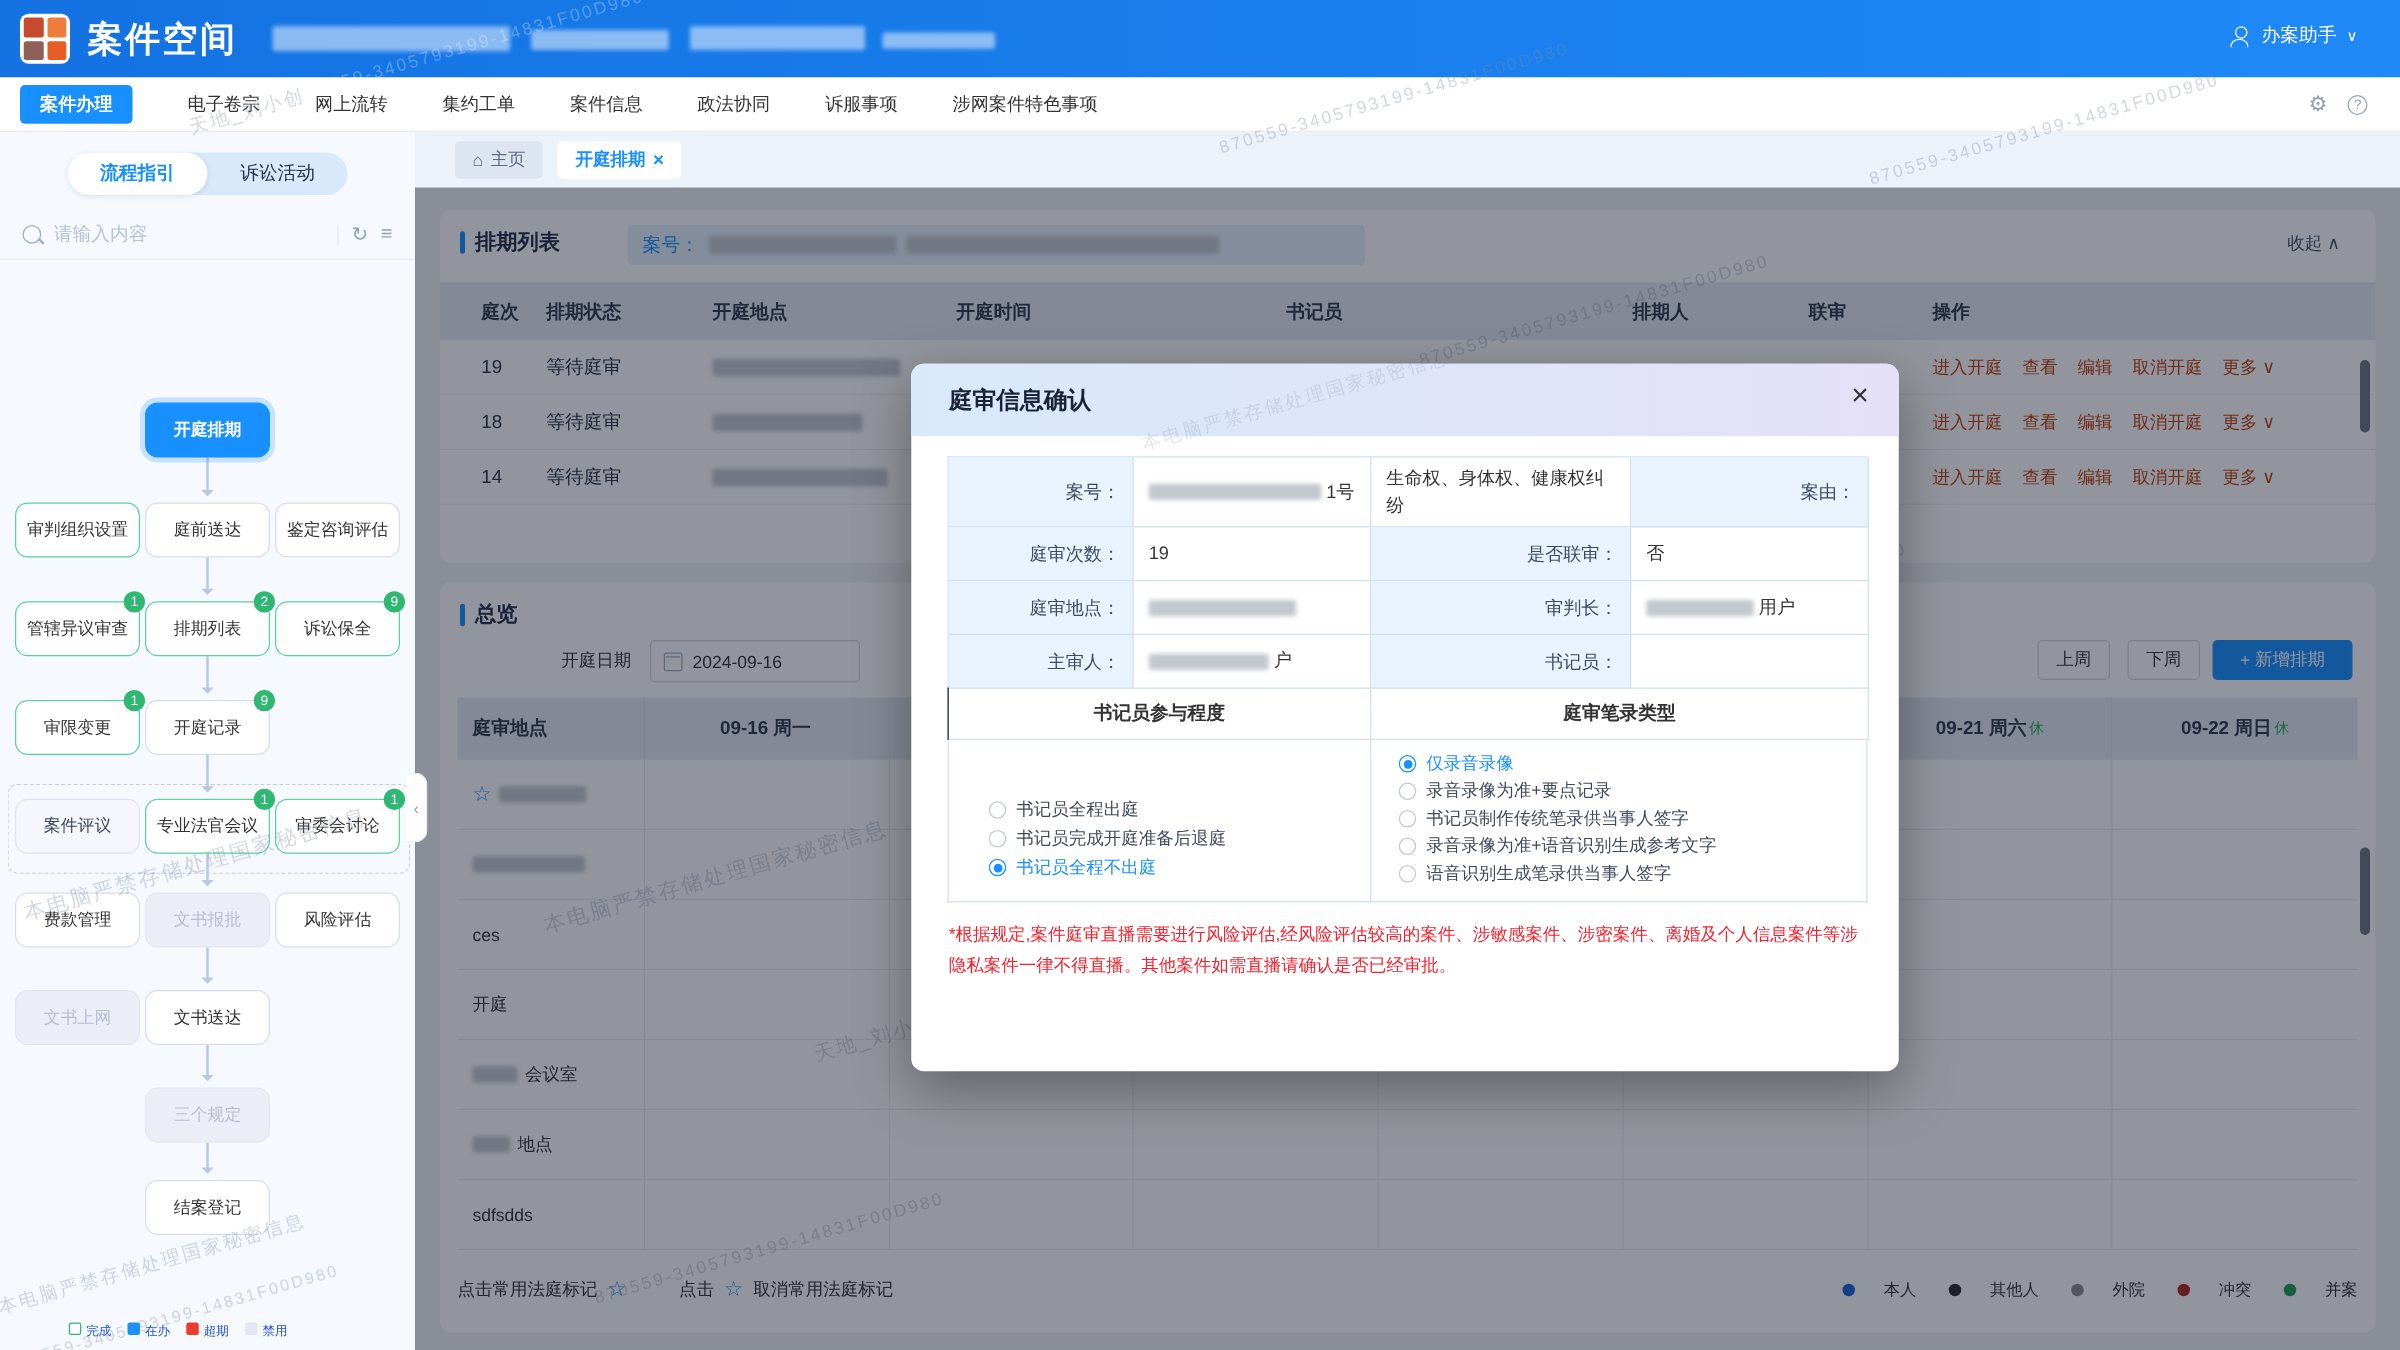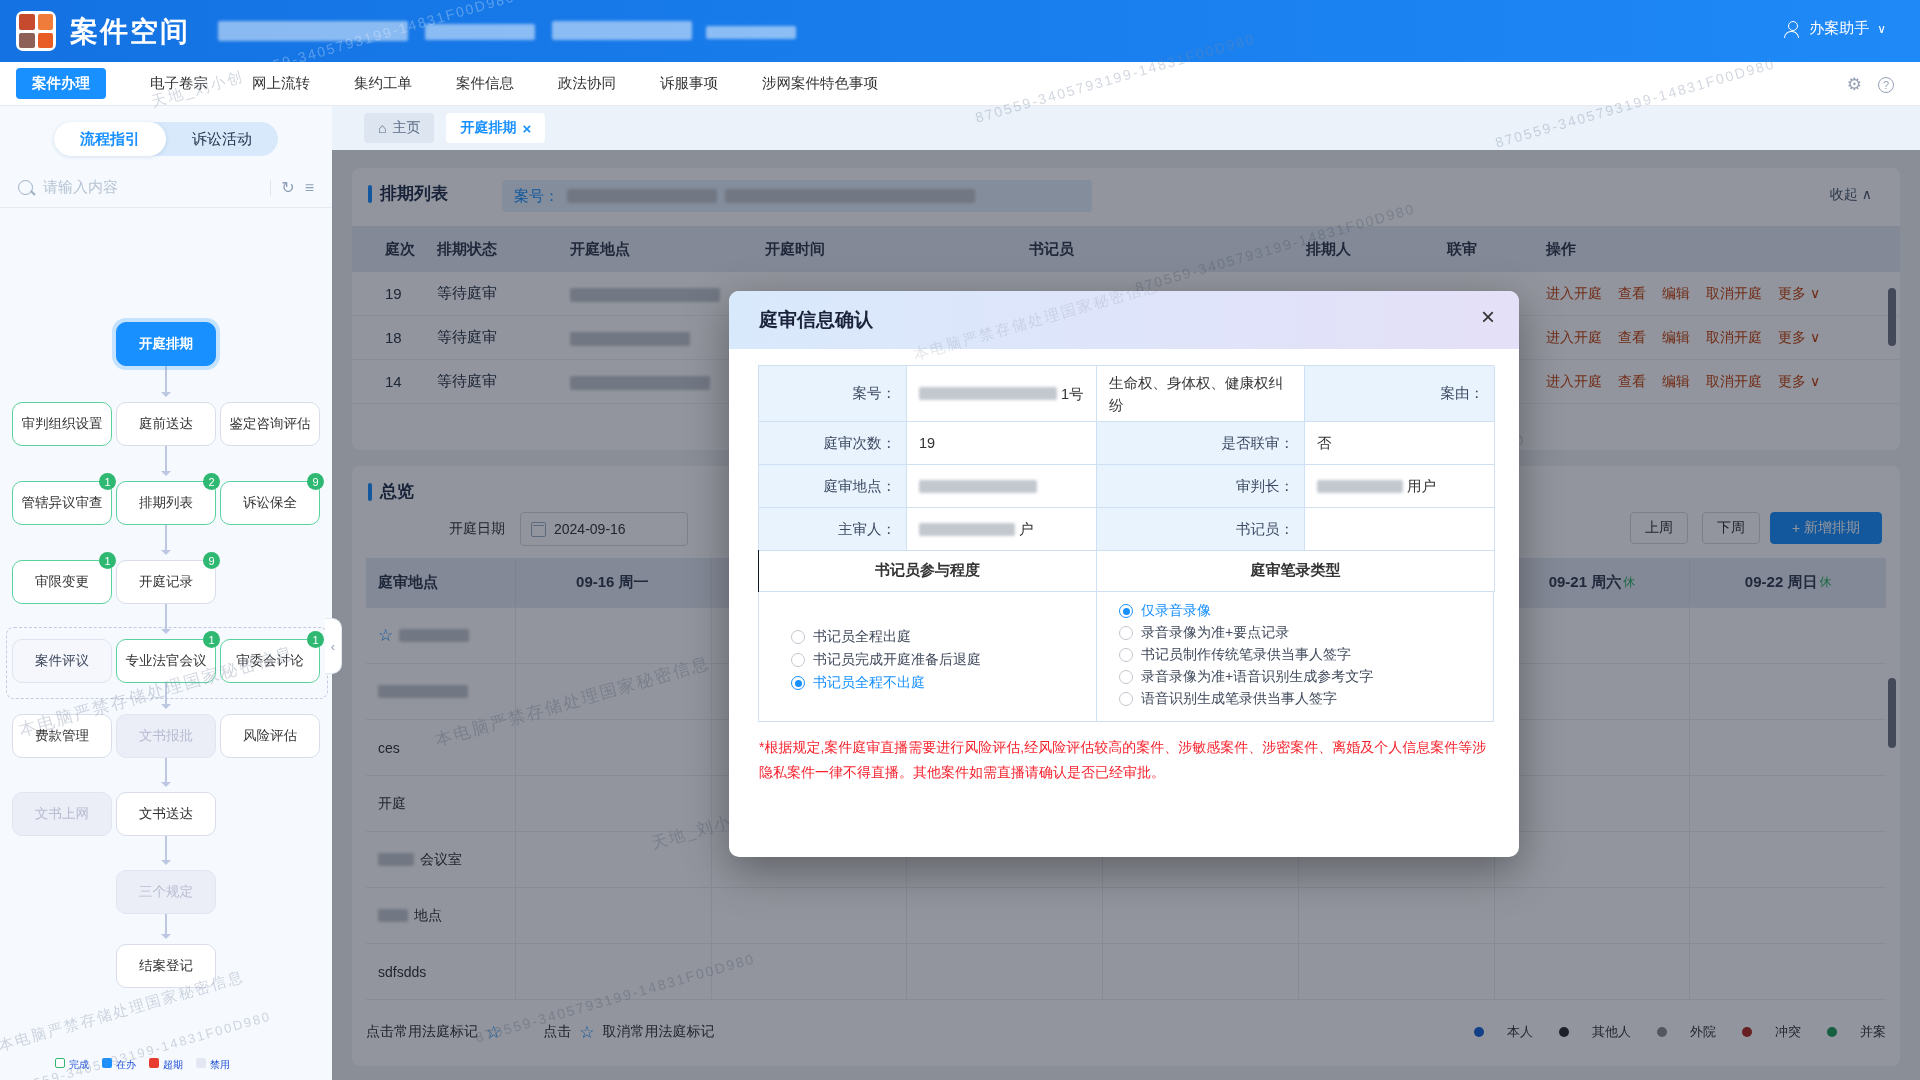--- a/index.html
+++ b/index.html
@@ -129,7 +129,7 @@
   .m-radios{position:absolute;left:29px;top:301px;width:736px;height:130px;border:1px solid #cfe0f3;border-top:none;box-sizing:border-box;}
   .m-rdiv{position:absolute;left:337px;top:0;bottom:0;width:1px;background:#cfe0f3;}
   .rgroup{position:absolute;display:flex;flex-direction:column;gap:5px;}
-  .rg-left{left:32px;top:36px;}
+  .rg-left{left:32px;top:47px;}
   .rg-right{left:360px;top:10px;gap:4px;}
   .ropt{display:flex;align-items:center;gap:8px;font-size:14px;color:#404a5c;cursor:pointer;}
   .ropt.sel{color:#1890ff;}

